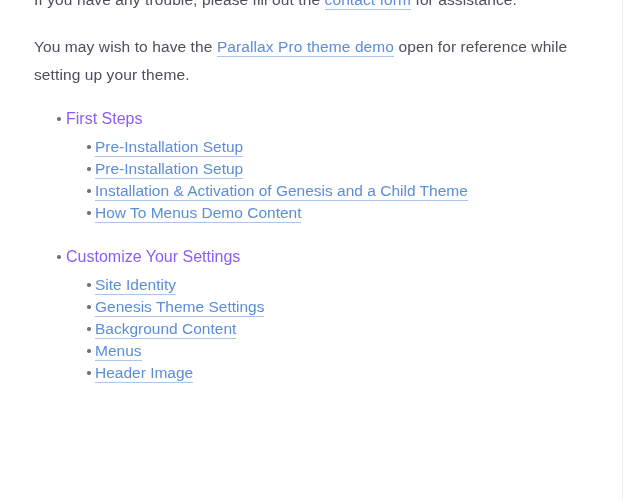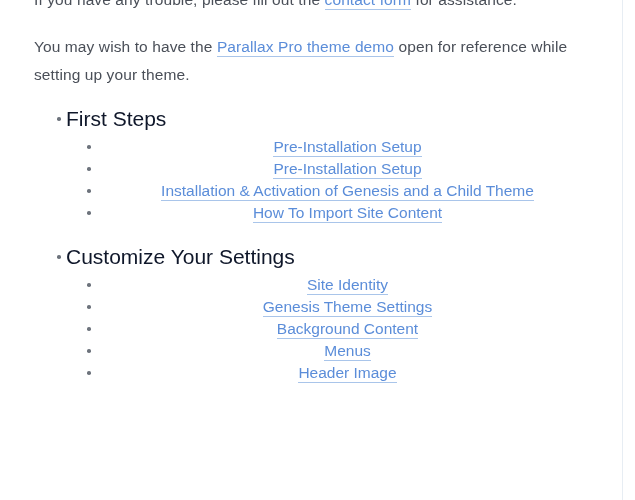--- a/index.html
+++ b/index.html
@@ -75,8 +75,8 @@
   }
   ul.section-list > li.section-item > .section-title {
     display: block;
-    color: #0f172a;
-    font-size: 21px;
+    color: #8b5cf6;
+    font-size: 16px;
     line-height: 22px;
     margin-bottom: 6px;
   }

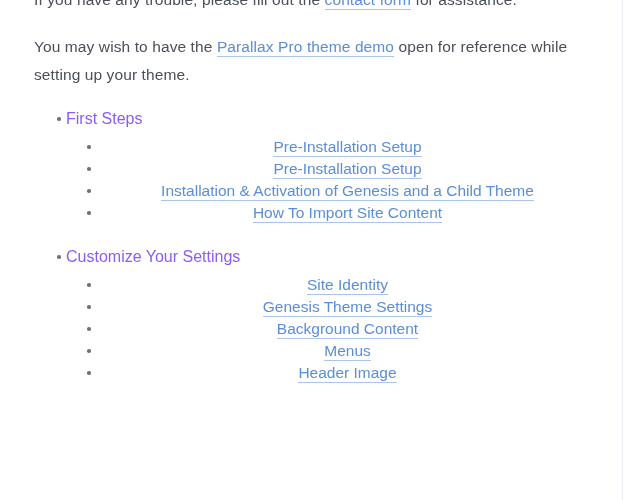--- a/index.html
+++ b/index.html
@@ -101,7 +101,6 @@
     padding-left: 29px;
     line-height: 22px;
     margin-bottom: 0px;
-    text-align: center;
   }
   ul.sub-list > li.sub-item::before {
     content: "";

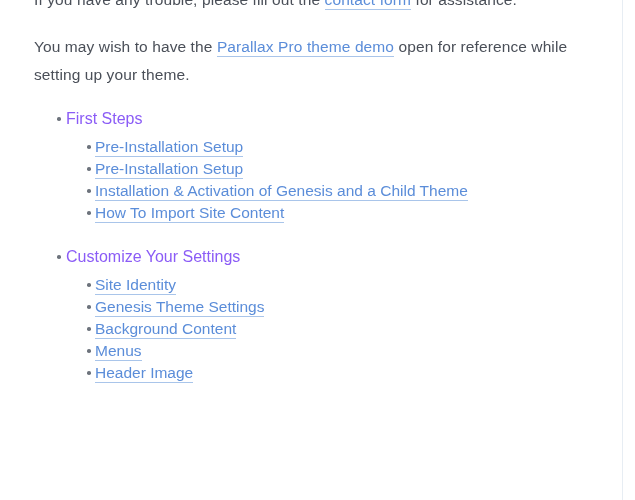--- a/index.html
+++ b/index.html
@@ -146,7 +146,7 @@
             <a class="doc-link" href="#">Installation &amp; Activation of Genesis and a Child Theme</a>
           </li>
           <li class="sub-item">
-            <a class="doc-link" href="#">How To Import Site Content</a>
+            <a class="doc-link" href="#">How To Menus Demo Content</a>
           </li>
         </ul>
       </li>

